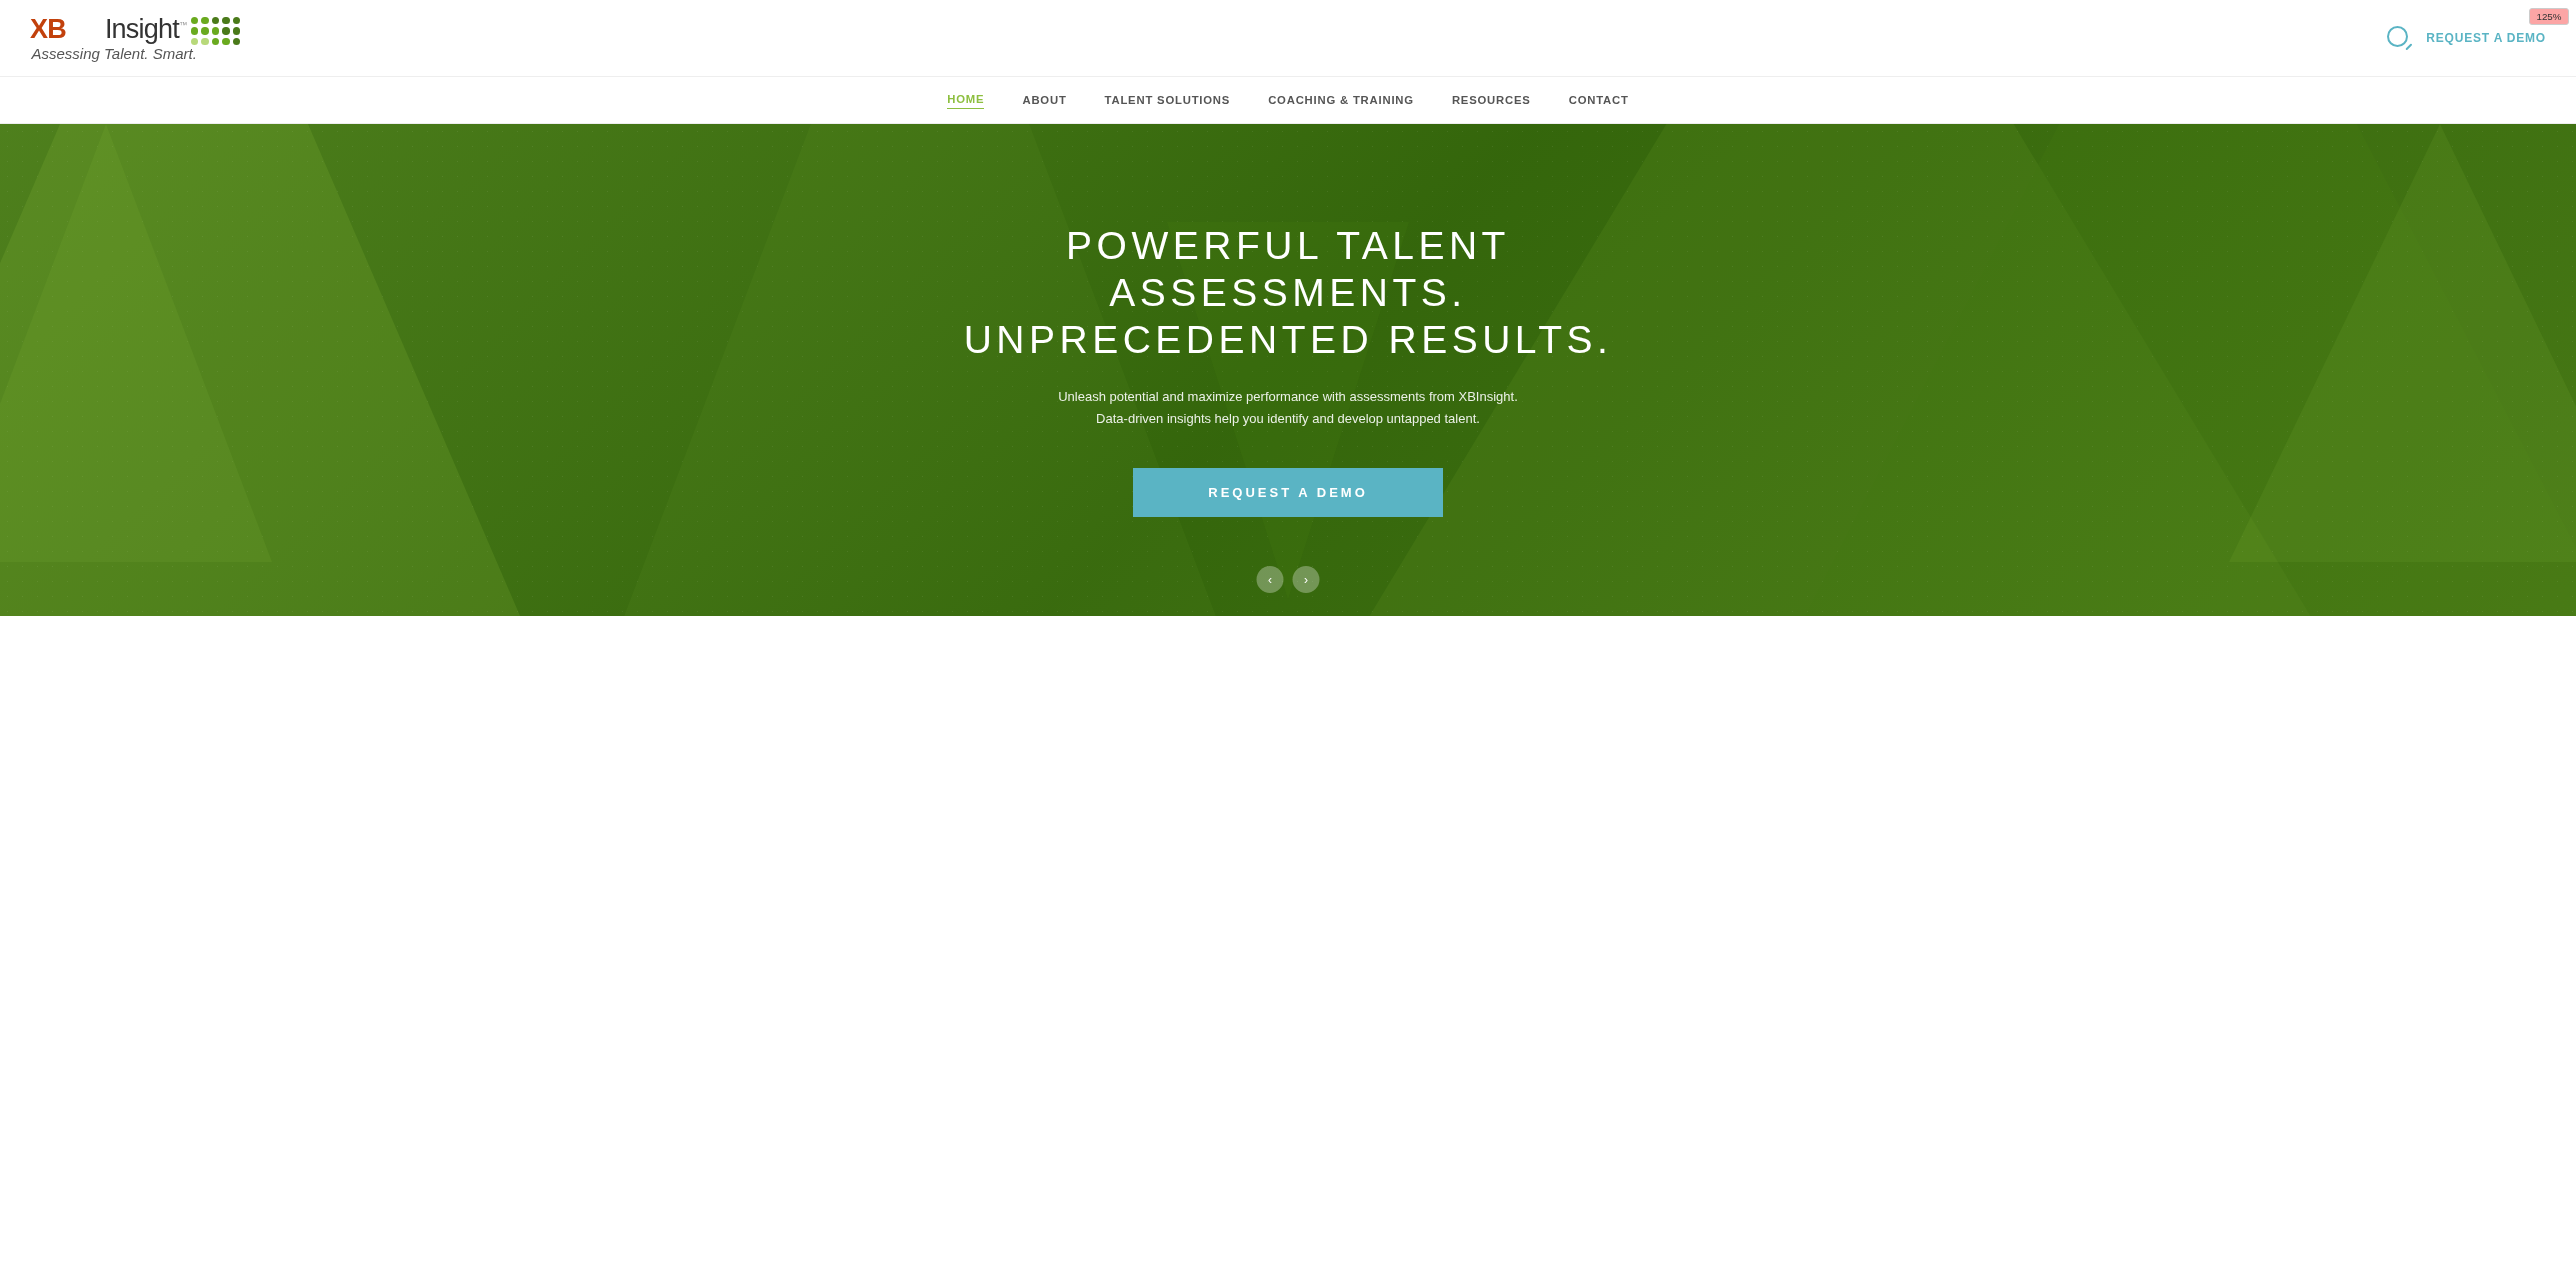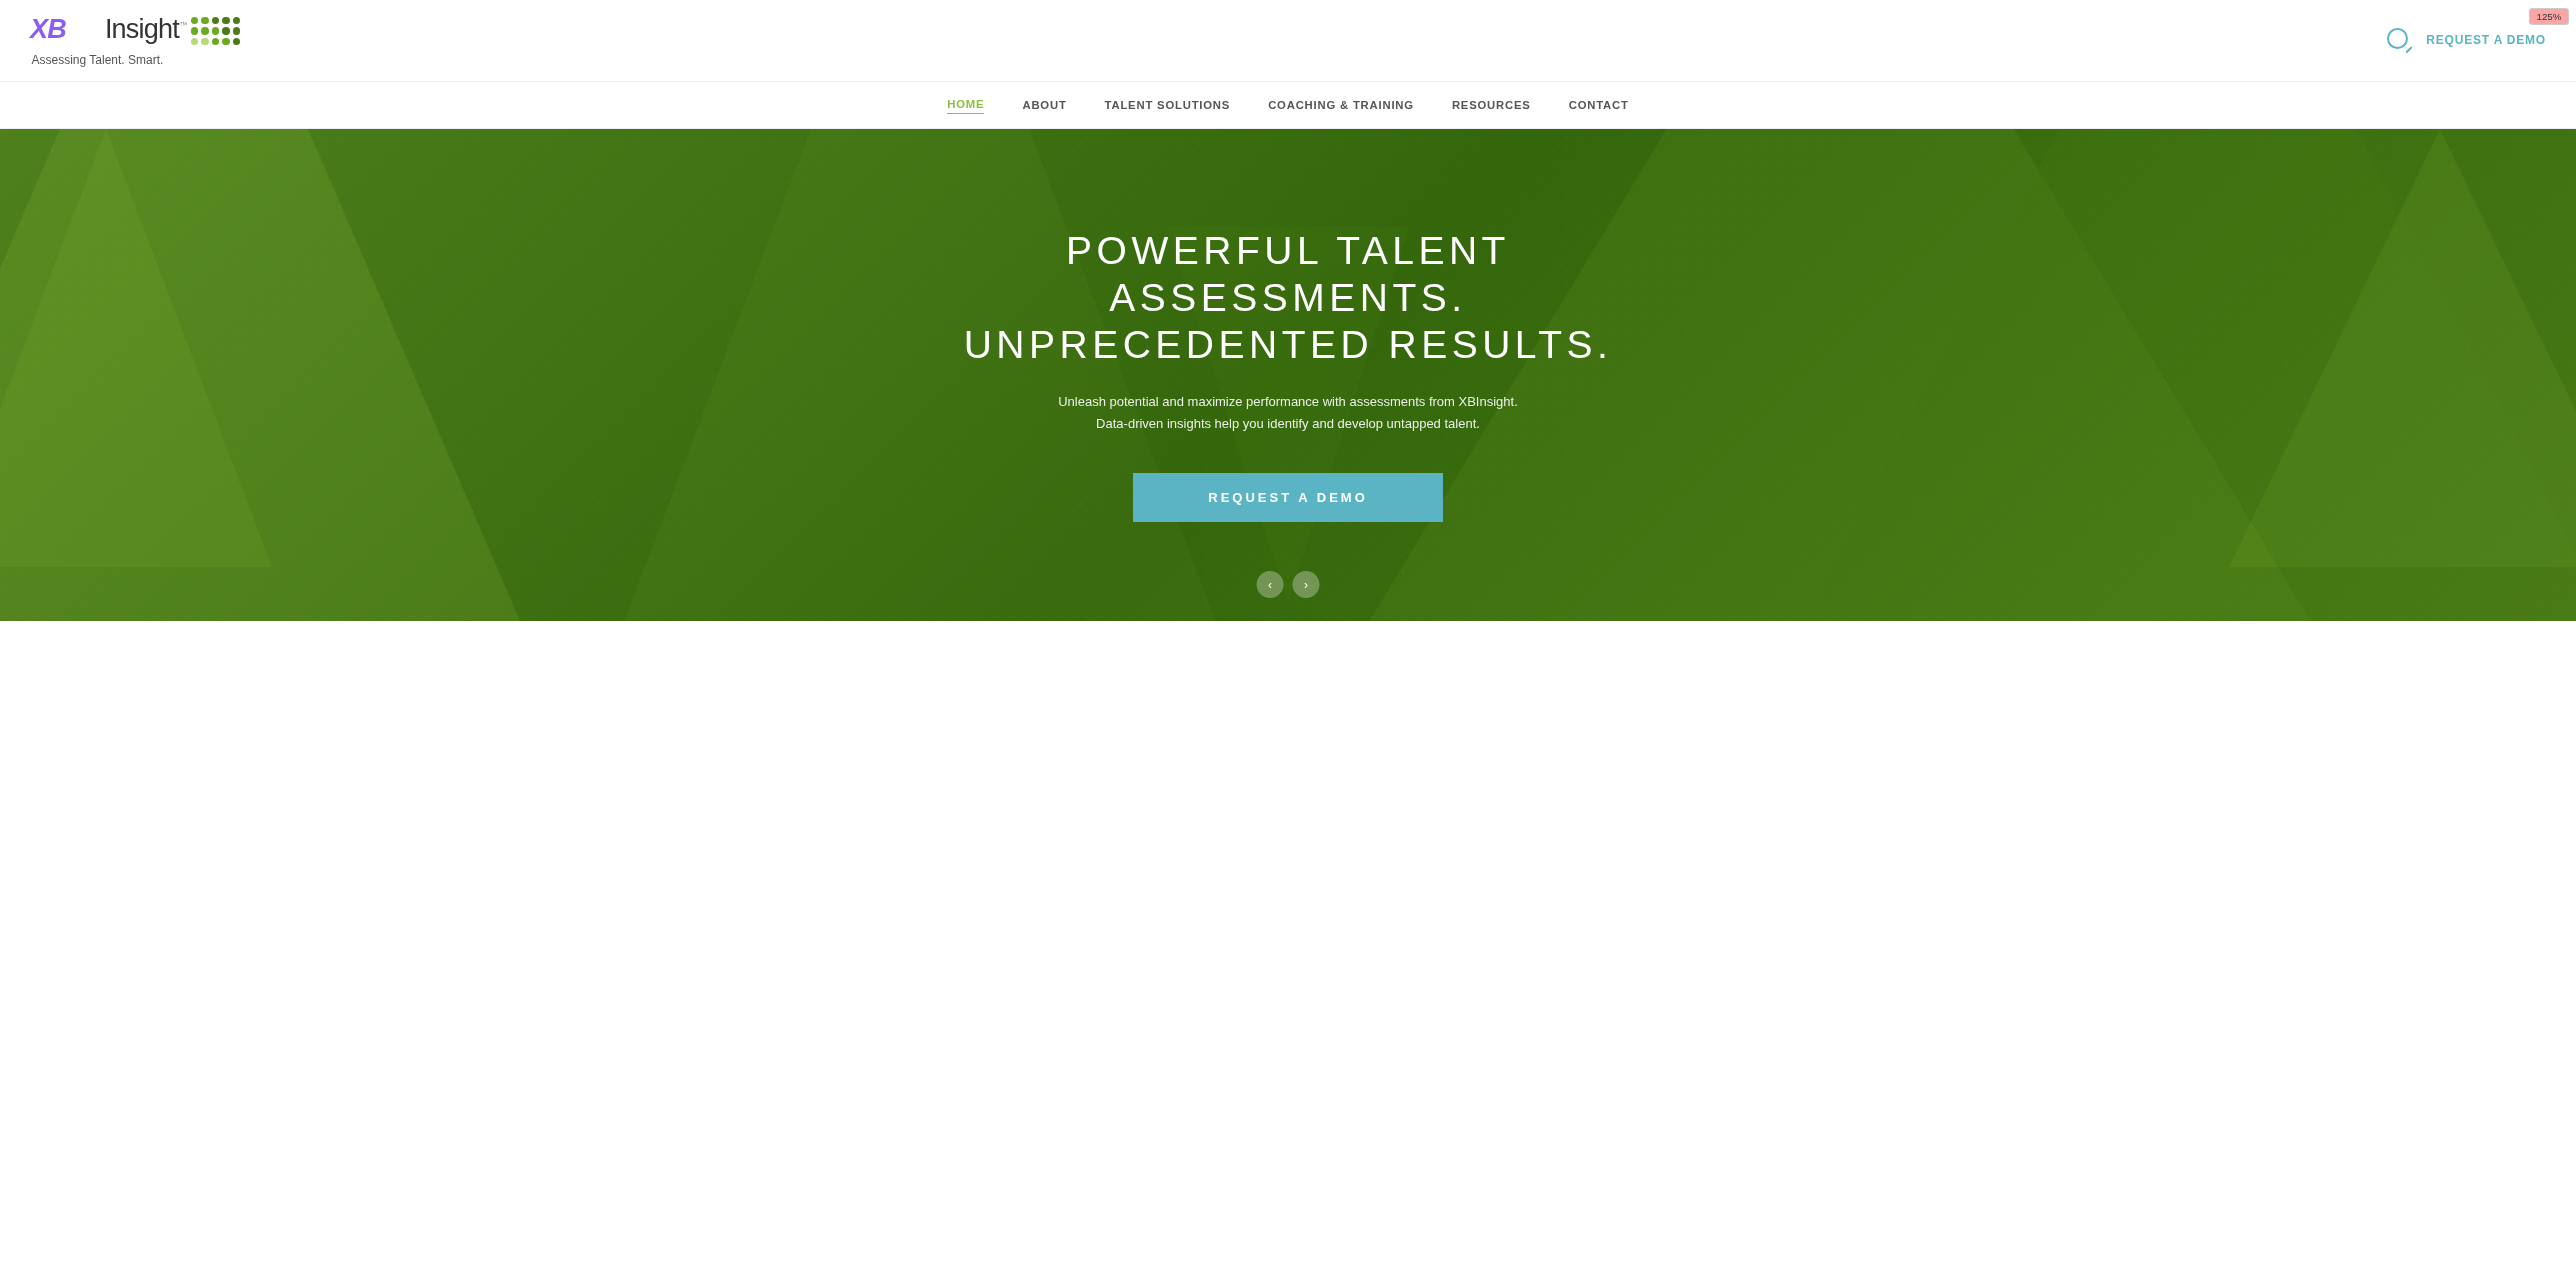--- a/index.html
+++ b/index.html
@@ -32,8 +32,7 @@
     }
     .logo-text span.xb {
       font-weight: 700;
-      color: #8b5cf6;
-      font-style: italic;
+      color: #c2410c;
     }
     .logo-text span.insight {
       font-weight: 300;

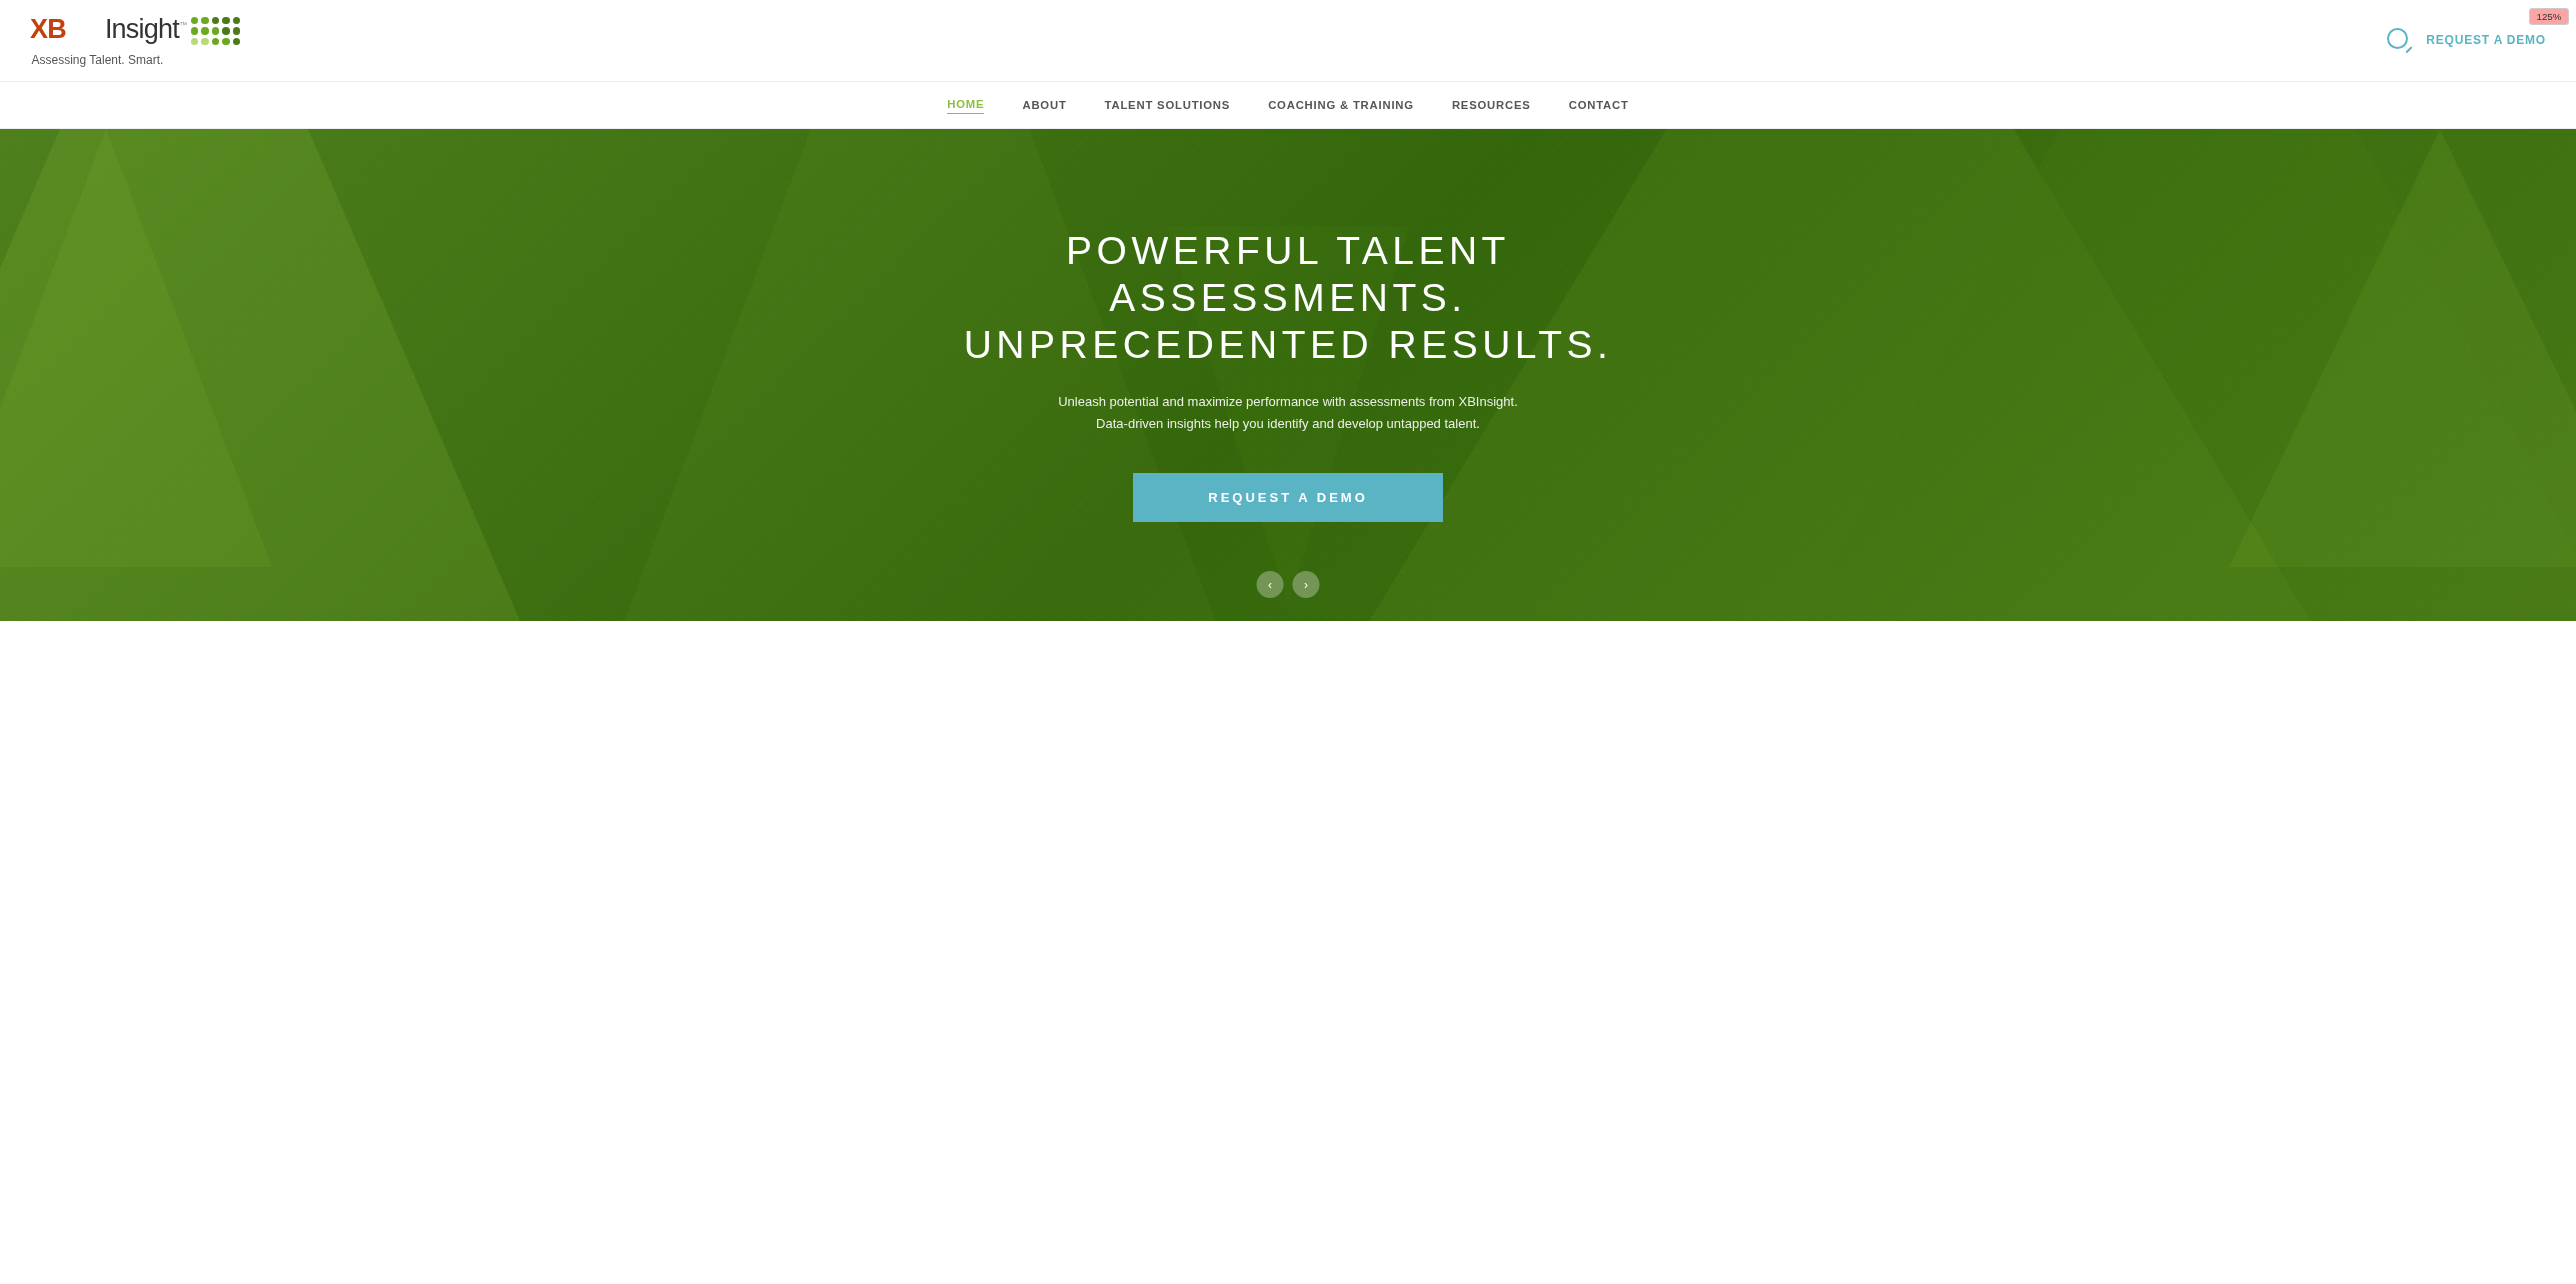--- a/index.html
+++ b/index.html
@@ -61,9 +61,10 @@
     .logo-dot.light { background: #b8d97a; }
     .logo-dot.mid { background: #6aaa1f; }
     .logo-tagline {
-      font-size: 12px;
+      font-size: 15px;
       color: #555;
-      margin-top: 8px;
+      font-style: italic;
+      margin-top: 0;
       padding-left: 1.5px;
     }
 

